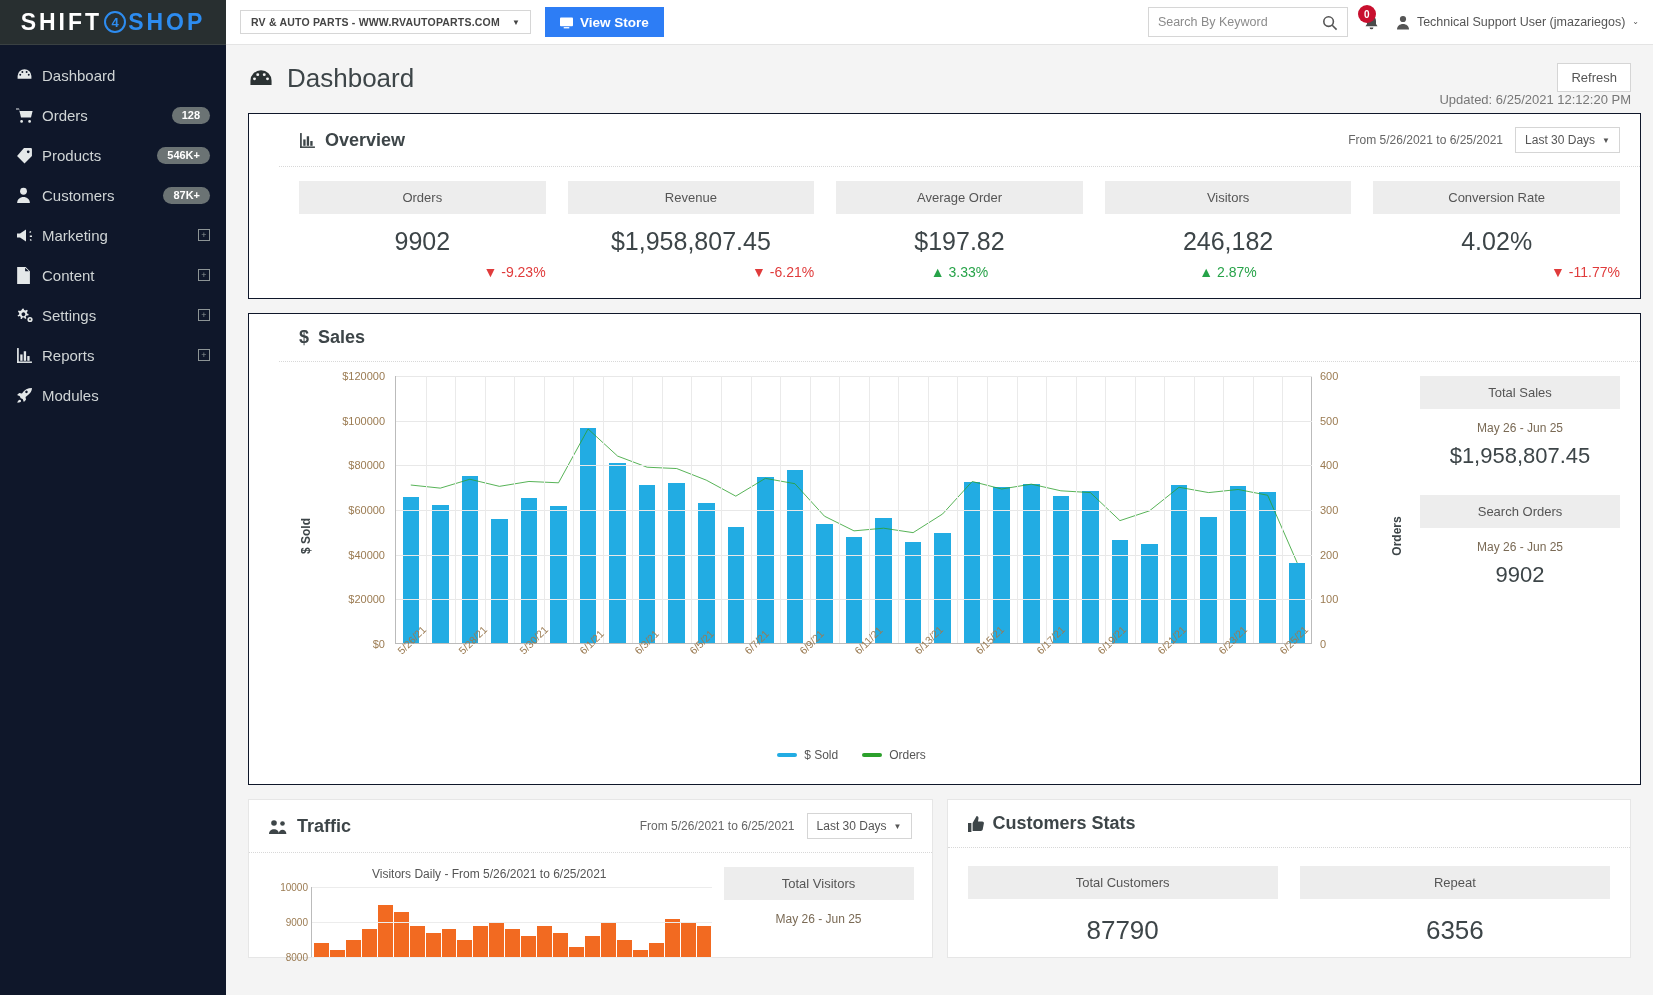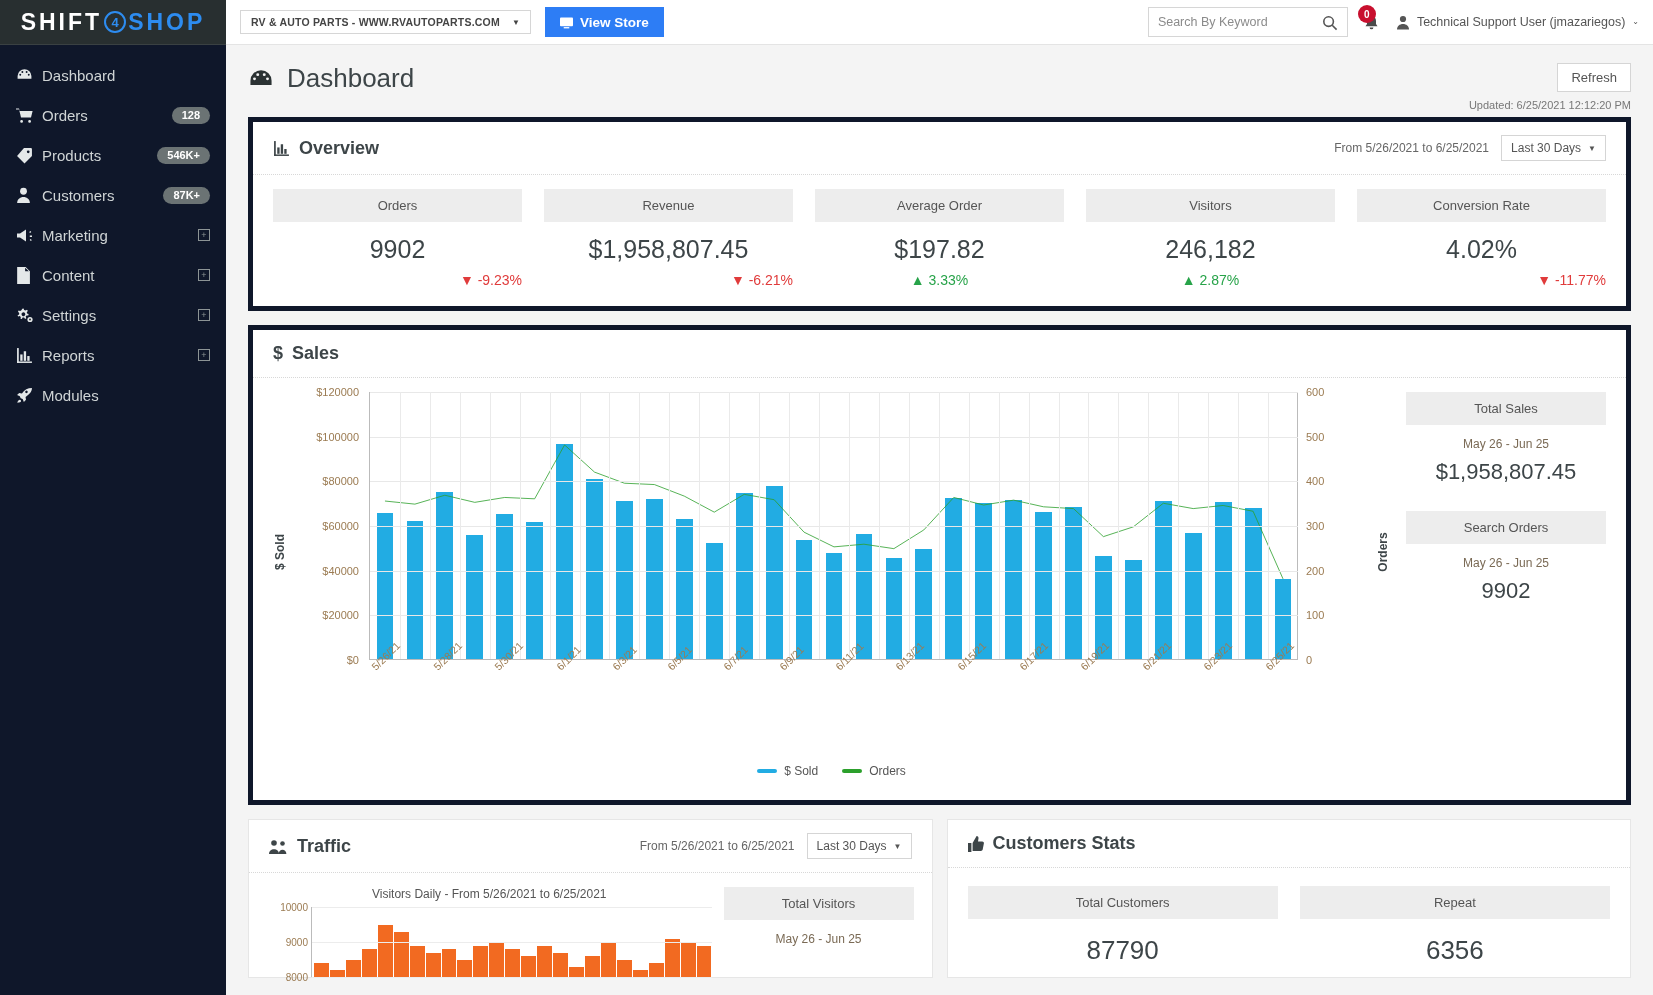--- a/index.html
+++ b/index.html
@@ -124,7 +124,7 @@
     font-size: 13px; color: #555; padding: 6px 13px;
     cursor: pointer; font-family: "Liberation Sans", sans-serif;
   }
-  .updated { font-size: 11px; color: #777; margin-top: 7px; }
+  .updated { font-size: 13px; color: #777; }
 
   .card {
     background: #fff; border: 5px solid #0f172a;

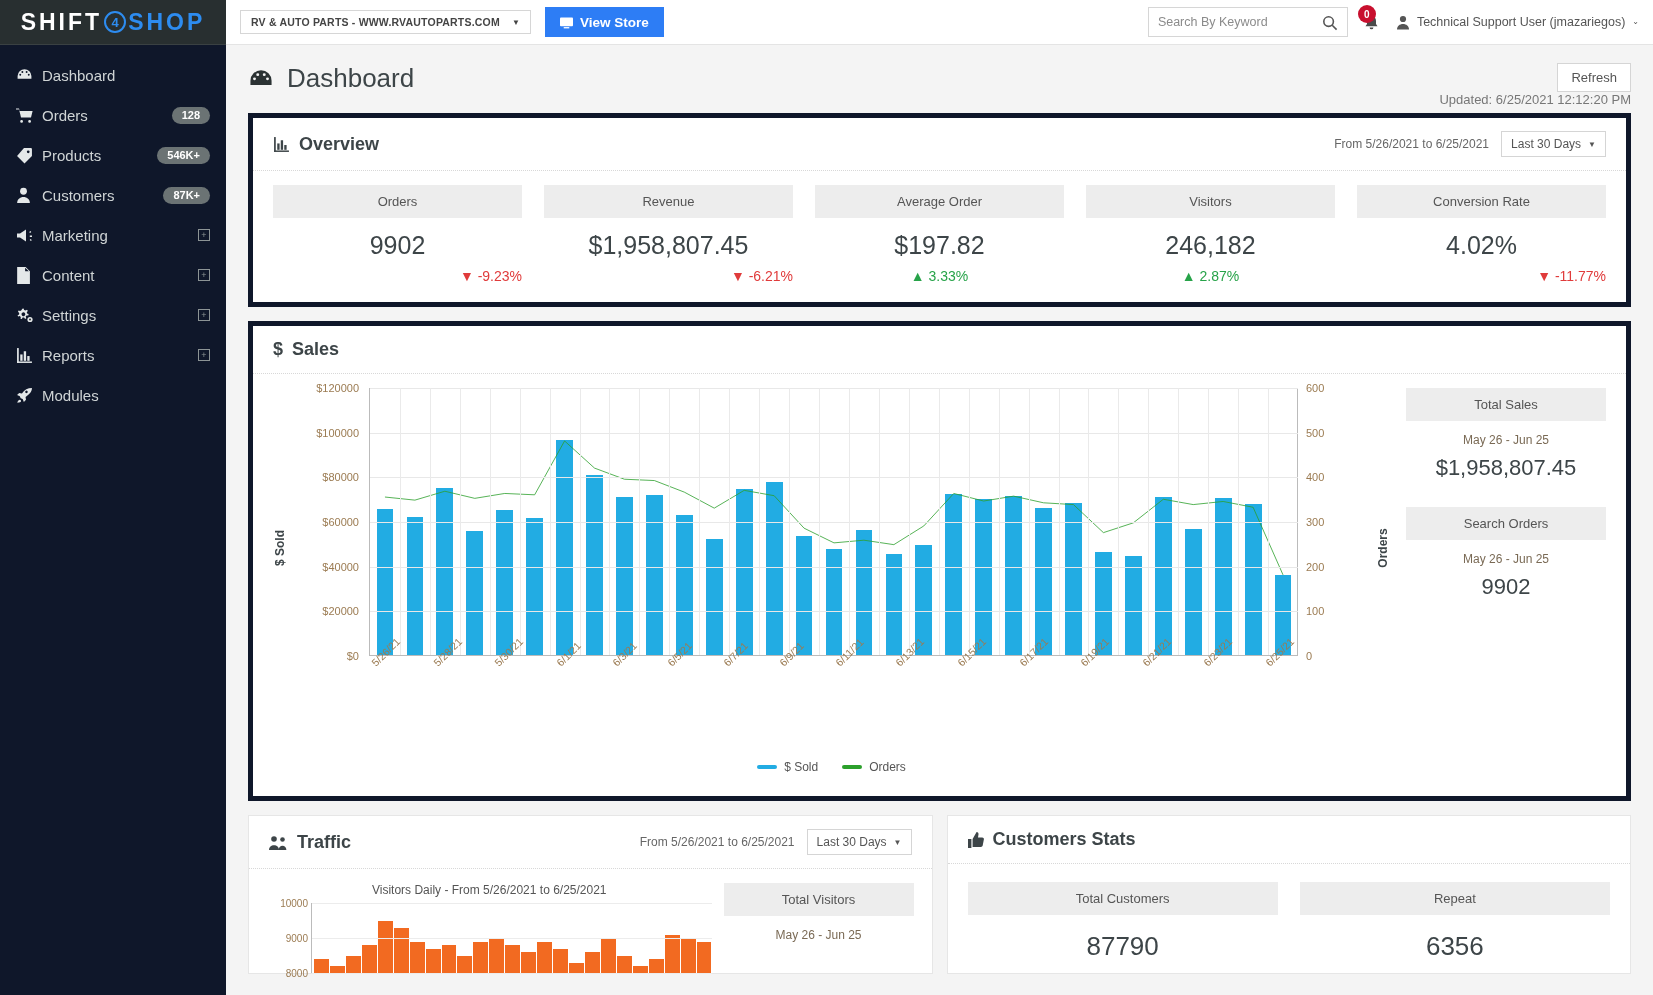--- a/index.html
+++ b/index.html
@@ -127,8 +127,9 @@
   .updated { font-size: 13px; color: #777; }
 
   .card {
-    background: #fff; border: 5px solid #0f172a;
-    margin: 0 22px 14px 22px;
+    background: #fff; border: 1px solid #0f172a;
+    margin: 0 12px 14px 22px;
+    padding-left: 30px;
   }
   .card-head {
     display: flex; align-items: center;

